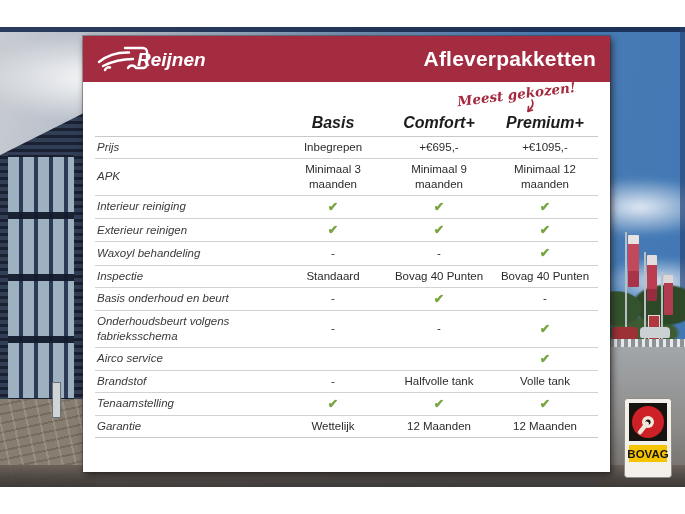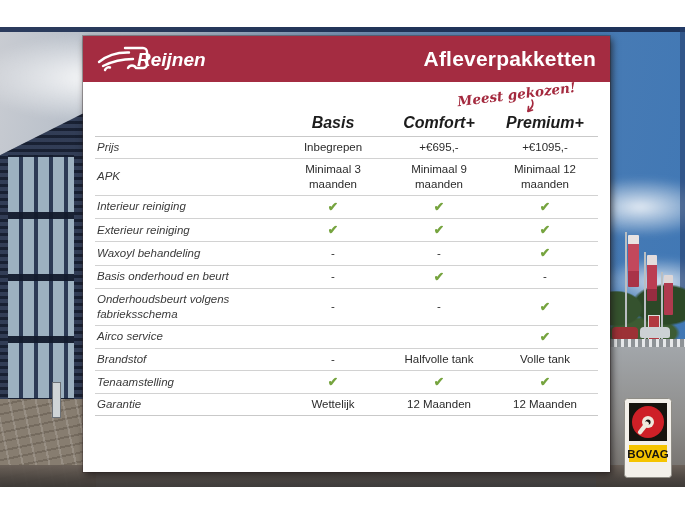--- a/index.html
+++ b/index.html
@@ -176,7 +176,7 @@
               <td><span class="check">✔</span></td>
             </tr>
             <tr>
-              <td class="row-label it">Exterieur reiniging</td>
+              <td class="row-label it">Exterieur reinigen</td>
               <td><span class="check">✔</span></td>
               <td><span class="check">✔</span></td>
               <td><span class="check">✔</span></td>

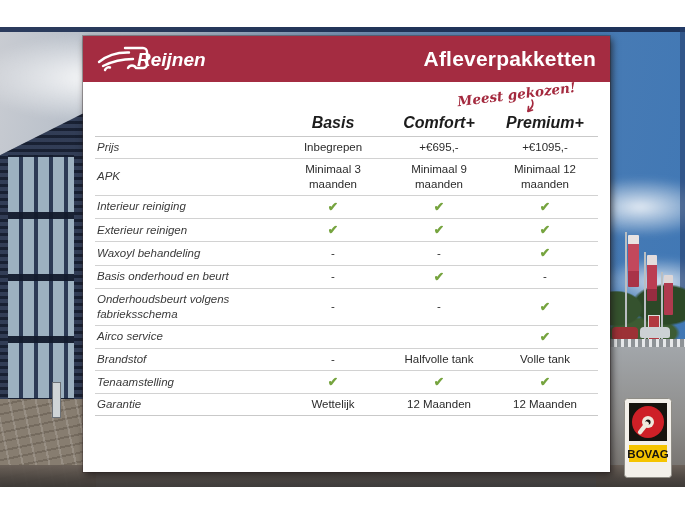--- a/index.html
+++ b/index.html
@@ -188,6 +188,12 @@
               <td><span class="check">✔</span></td>
             </tr>
             <tr>
+              <td class="row-label it">Inspectie</td>
+              <td>Standaard</td>
+              <td>Bovag 40 Punten</td>
+              <td>Bovag 40 Punten</td>
+            </tr>
+            <tr>
               <td class="row-label it">Basis onderhoud en beurt</td>
               <td>-</td>
               <td><span class="check">✔</span></td>

